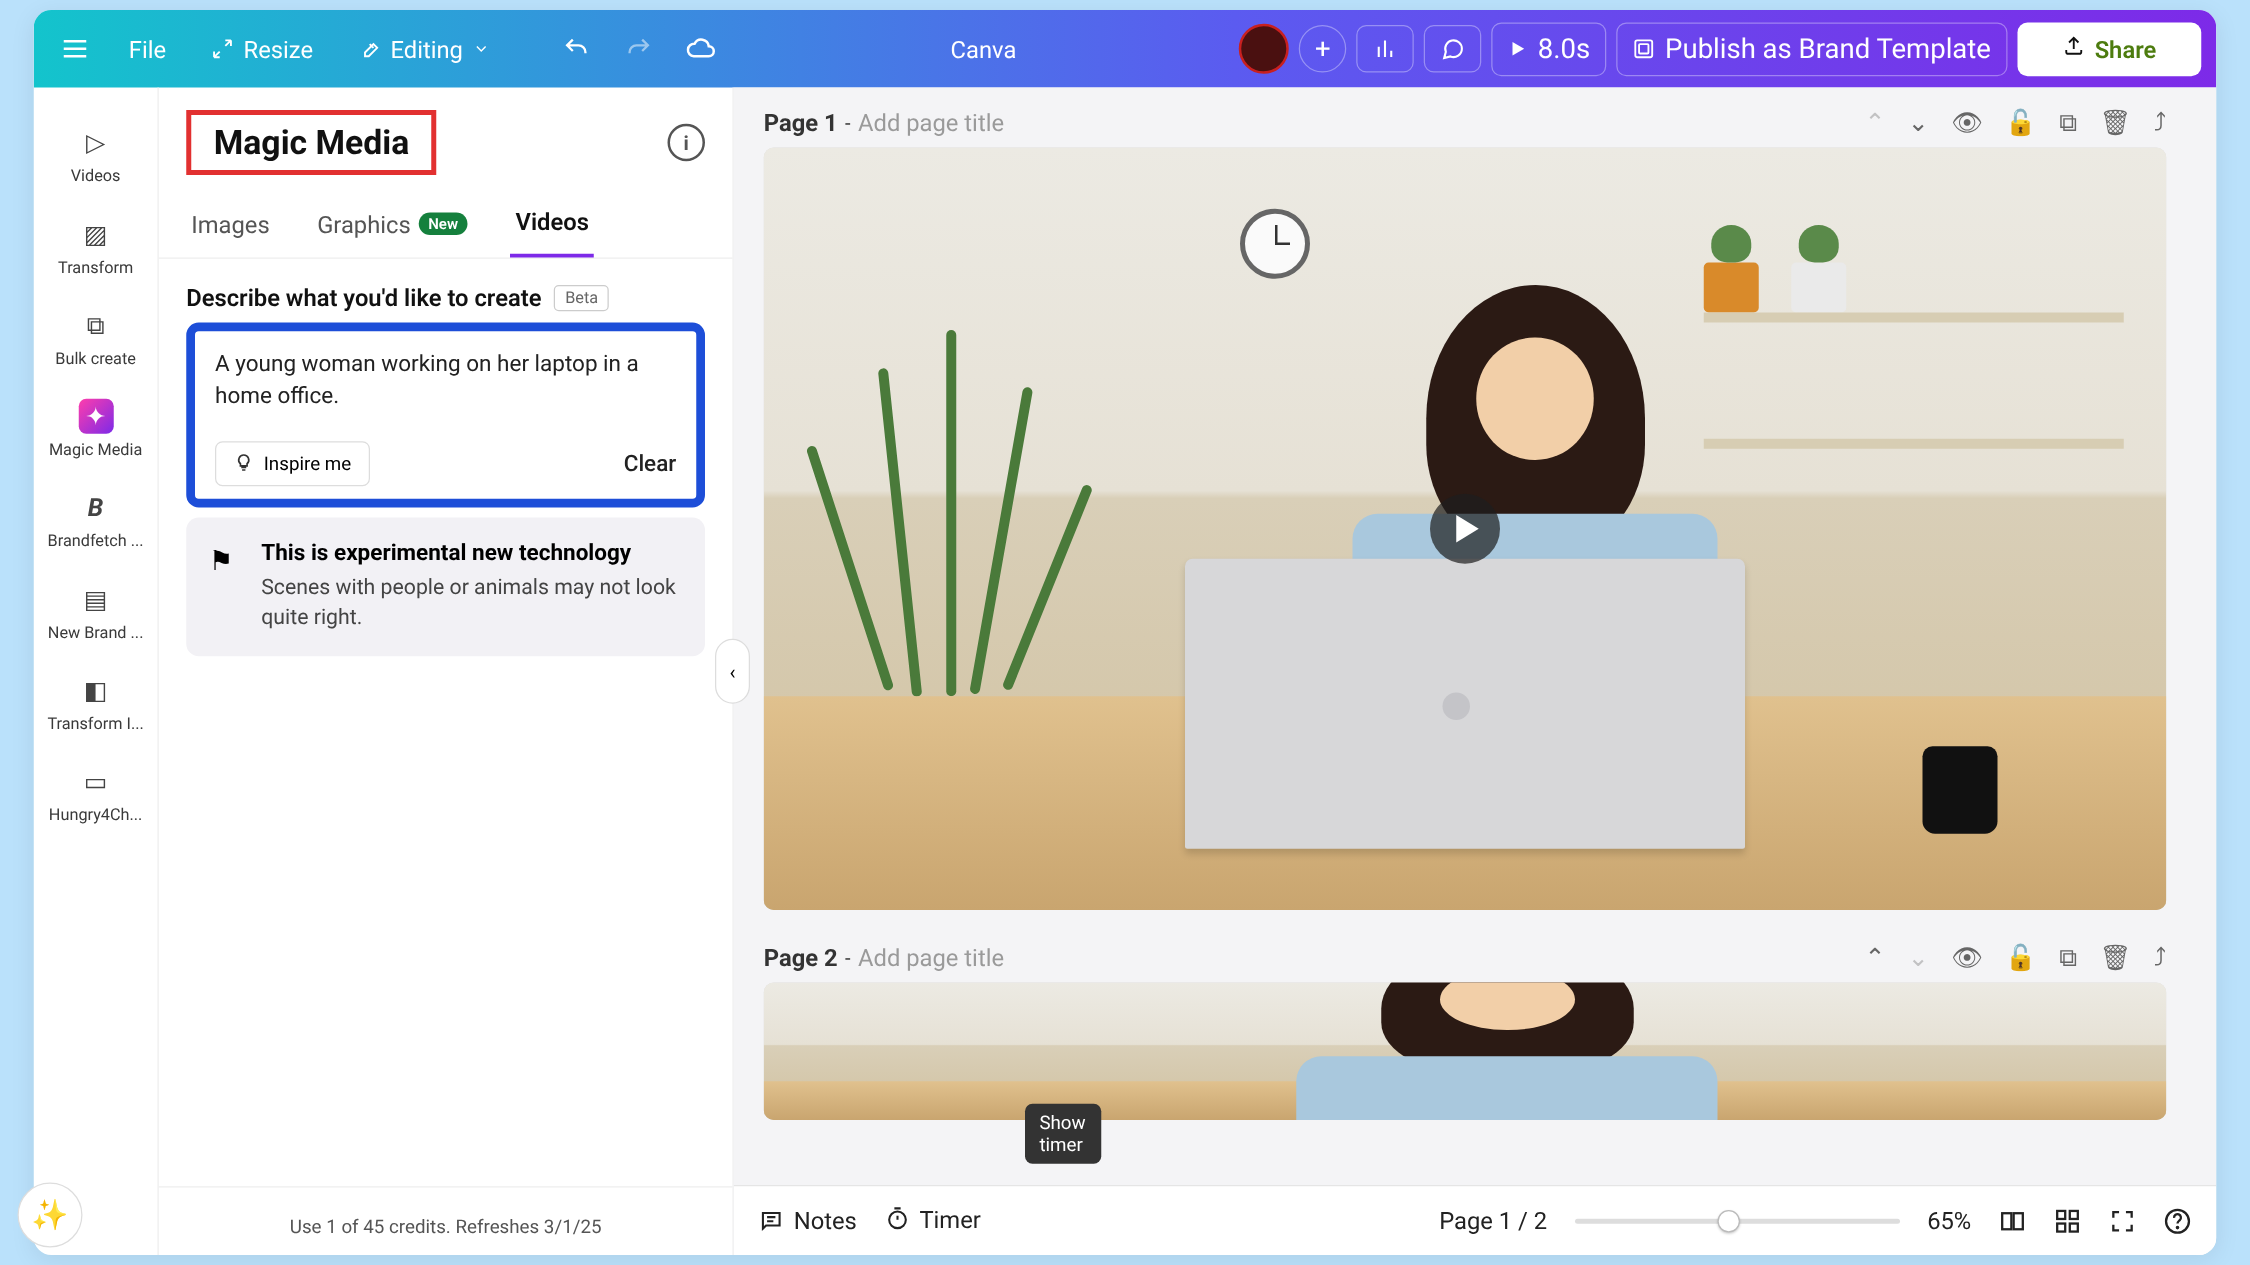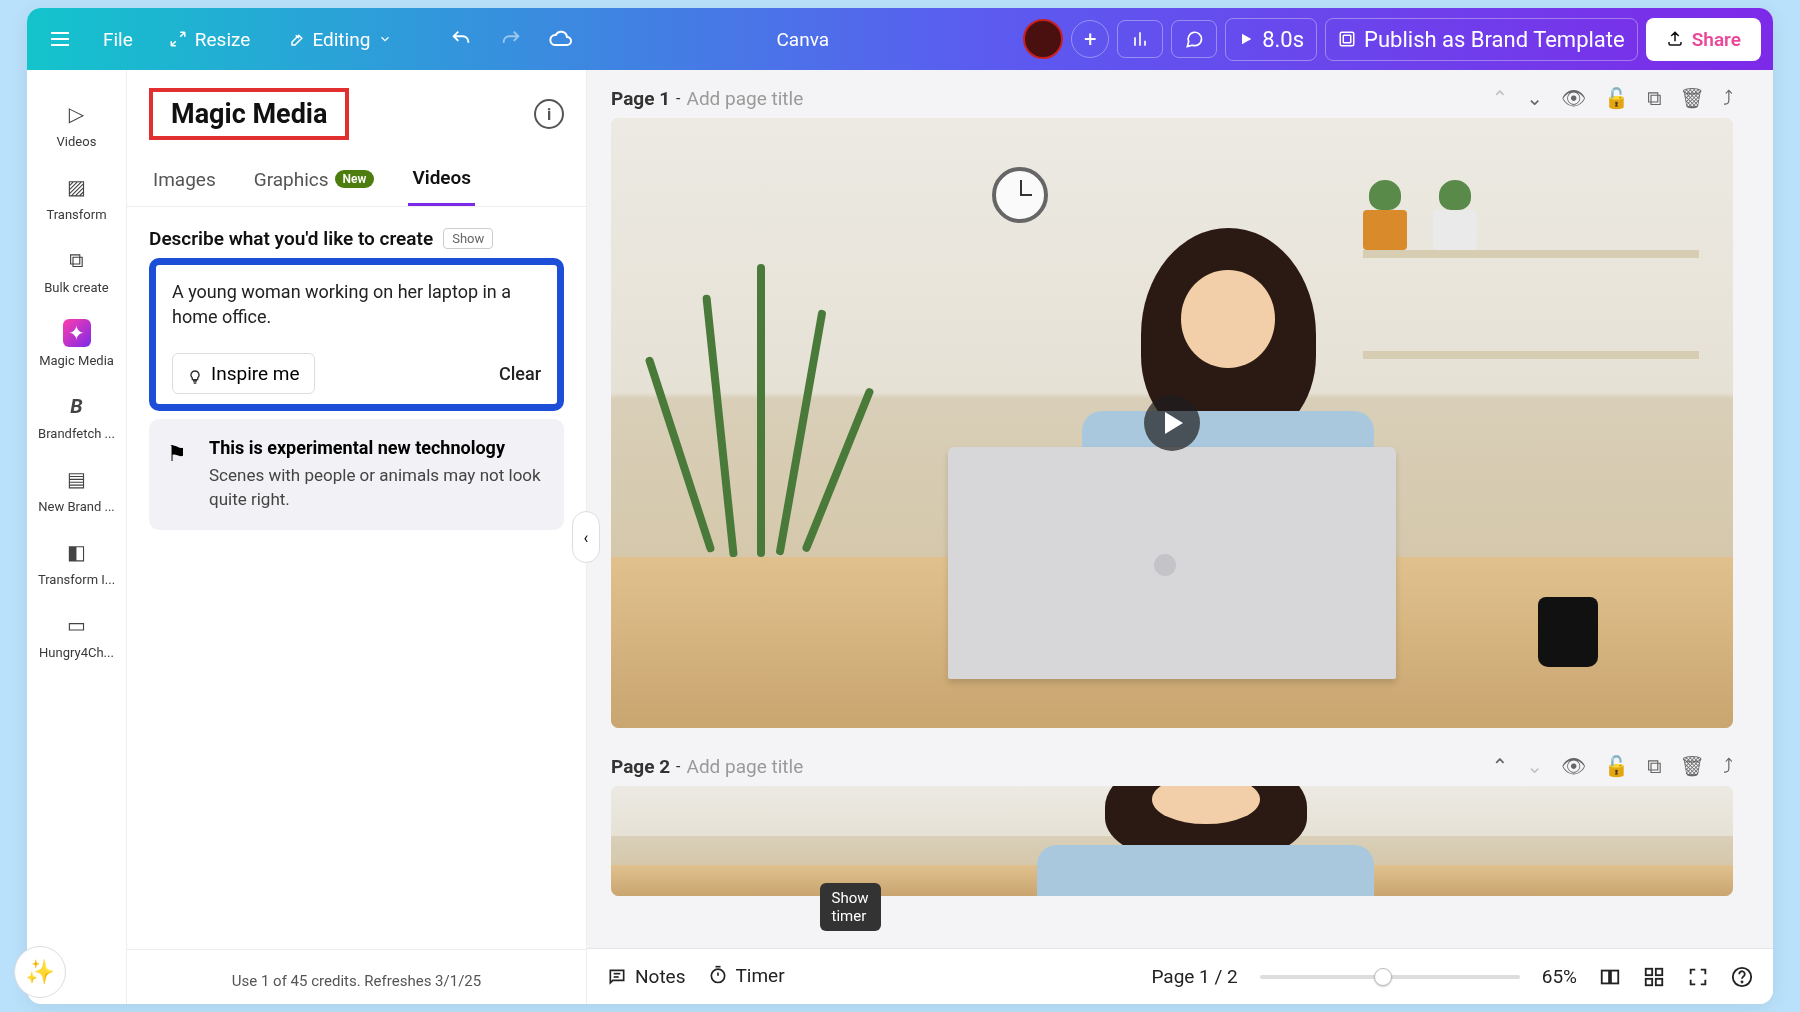--- a/index.html
+++ b/index.html
@@ -12,7 +12,7 @@
   .doc-title { color: #fff; font-size: 19px; }
   .avatar { width: 40px; height: 40px; border-radius: 50%; background: #4a1010; border: 2px solid #c82020; }
   .pill { border: 1px solid rgba(255,255,255,0.35); border-radius: 8px; padding: 8px 12px; display: inline-flex; align-items: center; gap: 8px; cursor: pointer; color:#fff; font-size:22px;}
-  .share-btn { background: #fff; color: #ec4899; border-radius: 8px; padding: 10px 20px; display: inline-flex; align-items: center; gap: 8px; font-weight: 600; font-size: 19px; cursor: pointer; }
+  .share-btn { background: #fff; color: #4d7c0f; border-radius: 8px; padding: 10px 36px; display: inline-flex; gap: 8px; font-weight: 600; font-size: 19px; cursor: pointer; }
   .body { flex: 1; display: flex; min-height: 0; }
   .rail { width: 100px; border-right: 1px solid #eee; display: flex; flex-direction: column; align-items: center; padding-top: 30px; gap: 24px; font-size: 13px; color: #3a3a3a; }
   .rail-item { display: flex; flex-direction: column; align-items: center; gap: 6px; cursor: pointer; text-align: center; width: 90px; }

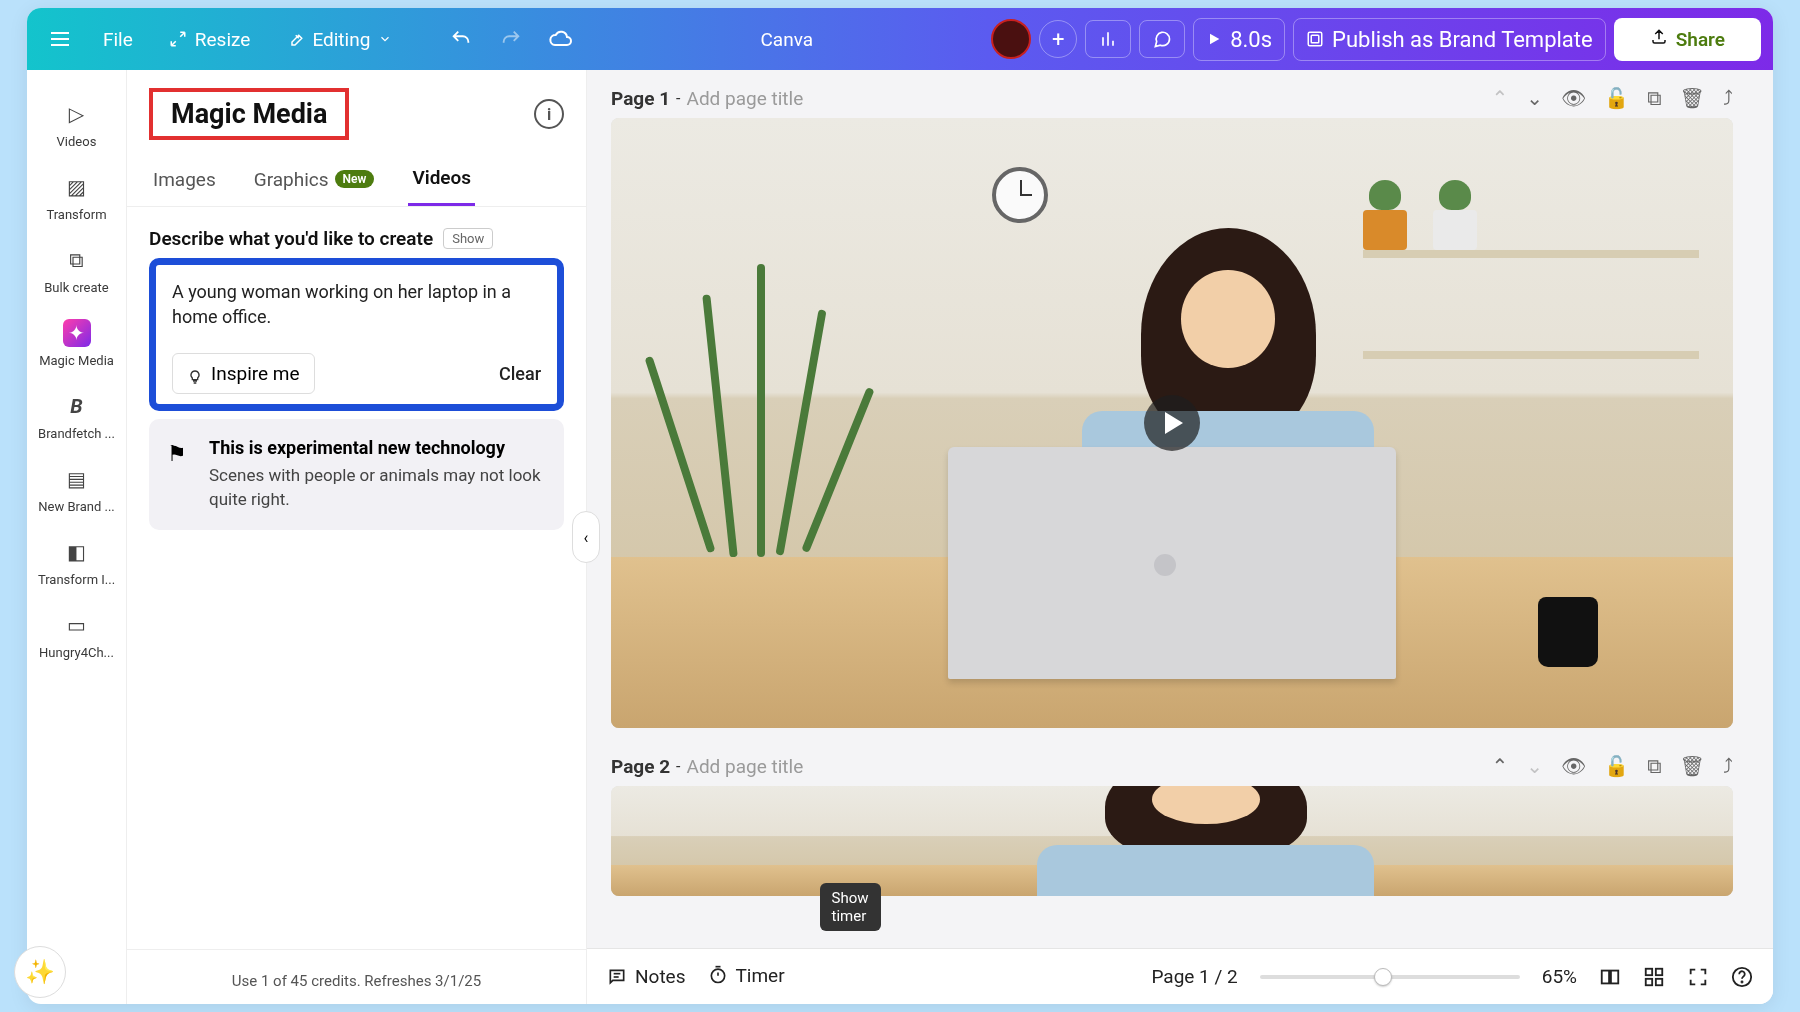--- a/index.html
+++ b/index.html
@@ -25,7 +25,7 @@
   .tabs { display: flex; gap: 30px; padding: 0 22px; border-bottom: 1px solid #eee; }
   .tab { padding: 12px 4px 14px; font-size: 19px; color: #555; cursor: pointer; display:flex; align-items:center; gap:6px;}
   .tab.active { color: #111; font-weight: 600; border-bottom: 3px solid #7d2ae8; }
-  .badge-new { background:#4d7c0f; color:#fff; font-size:12px; padding:2px 8px; border-radius:10px; font-weight:600;}
+  .badge-new { background:#15803d; color:#fff; font-size:12px; padding:2px 8px; border-radius:10px; font-weight:600;}
   .panel-body { padding: 20px 22px; display:flex; flex-direction:column; gap:8px; flex:1; overflow:auto;}
   .desc-head { display:flex; align-items:center; gap:10px;}
   .desc-label { font-size:19px; font-weight:600; color:#111;}

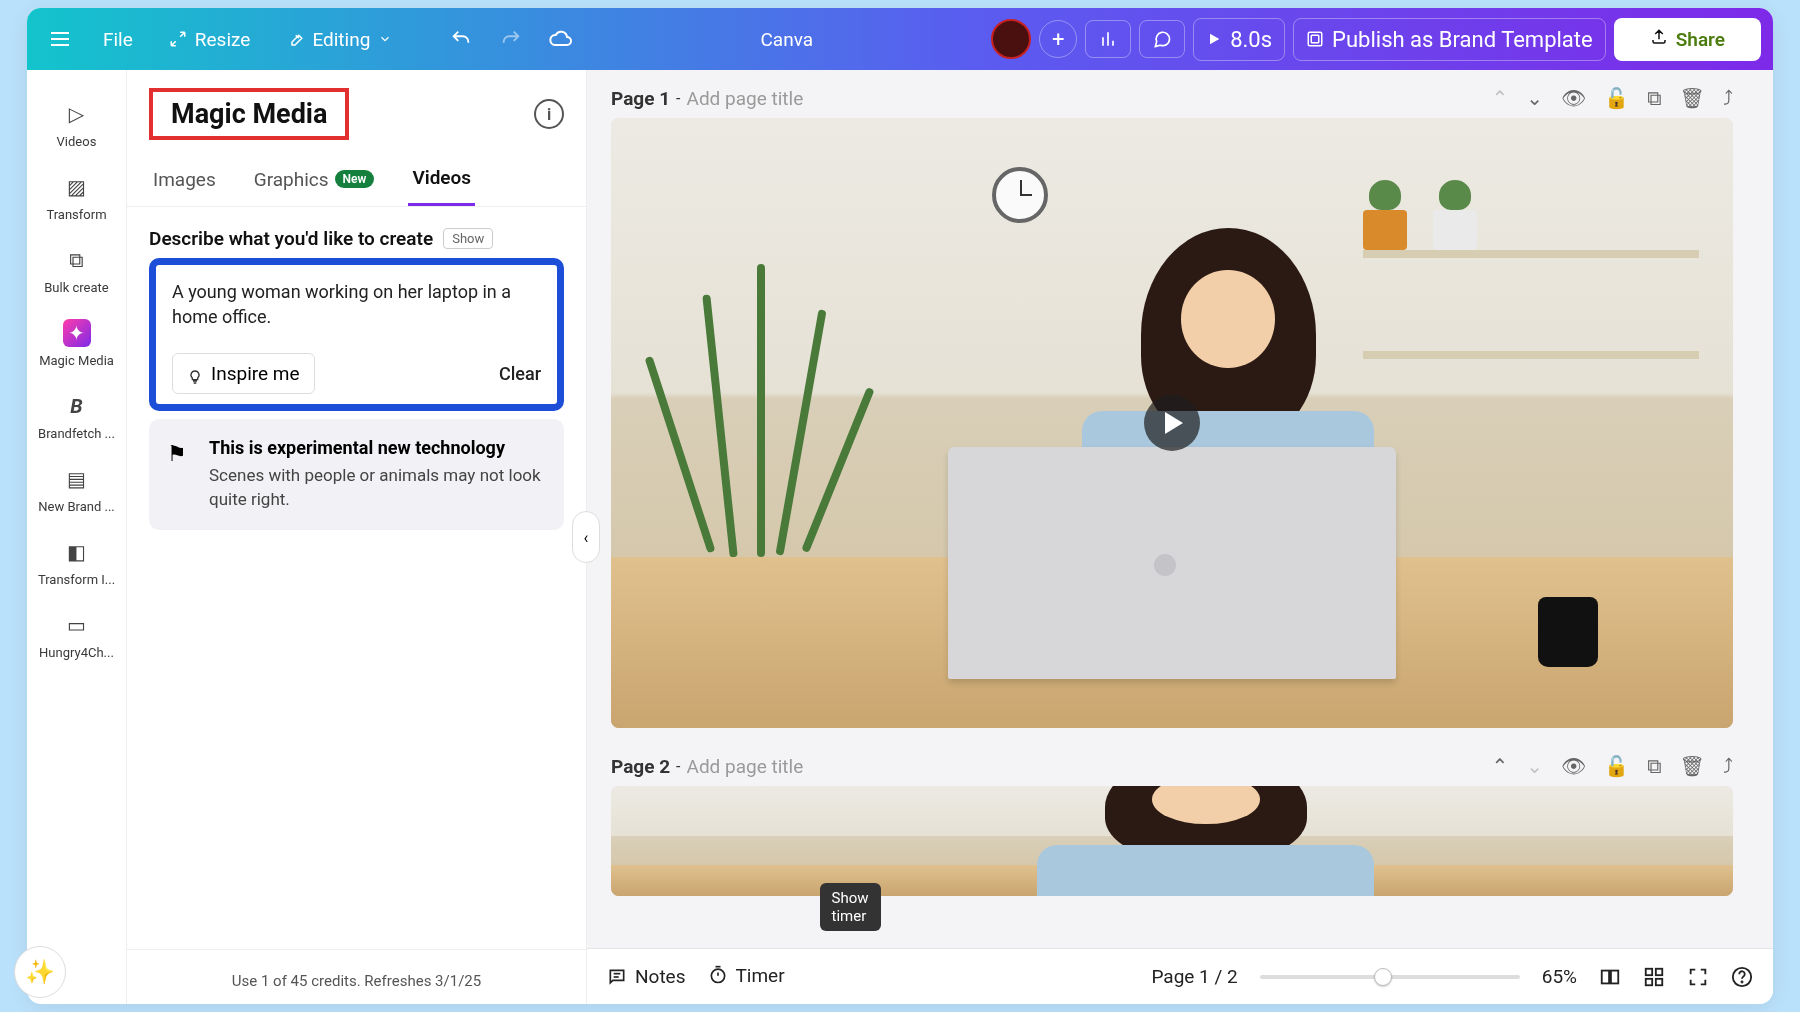--- a/index.html
+++ b/index.html
@@ -226,7 +226,7 @@
       <div class="panel-body">
         <div class="desc-head">
           <span class="desc-label">Describe what you'd like to create</span>
-          <span class="badge-beta">Show</span>
+          <span class="badge-beta">Beta</span>
         </div>
         <div class="prompt-box">
           <div class="prompt-text">A young woman working on her laptop in a home office.</div>

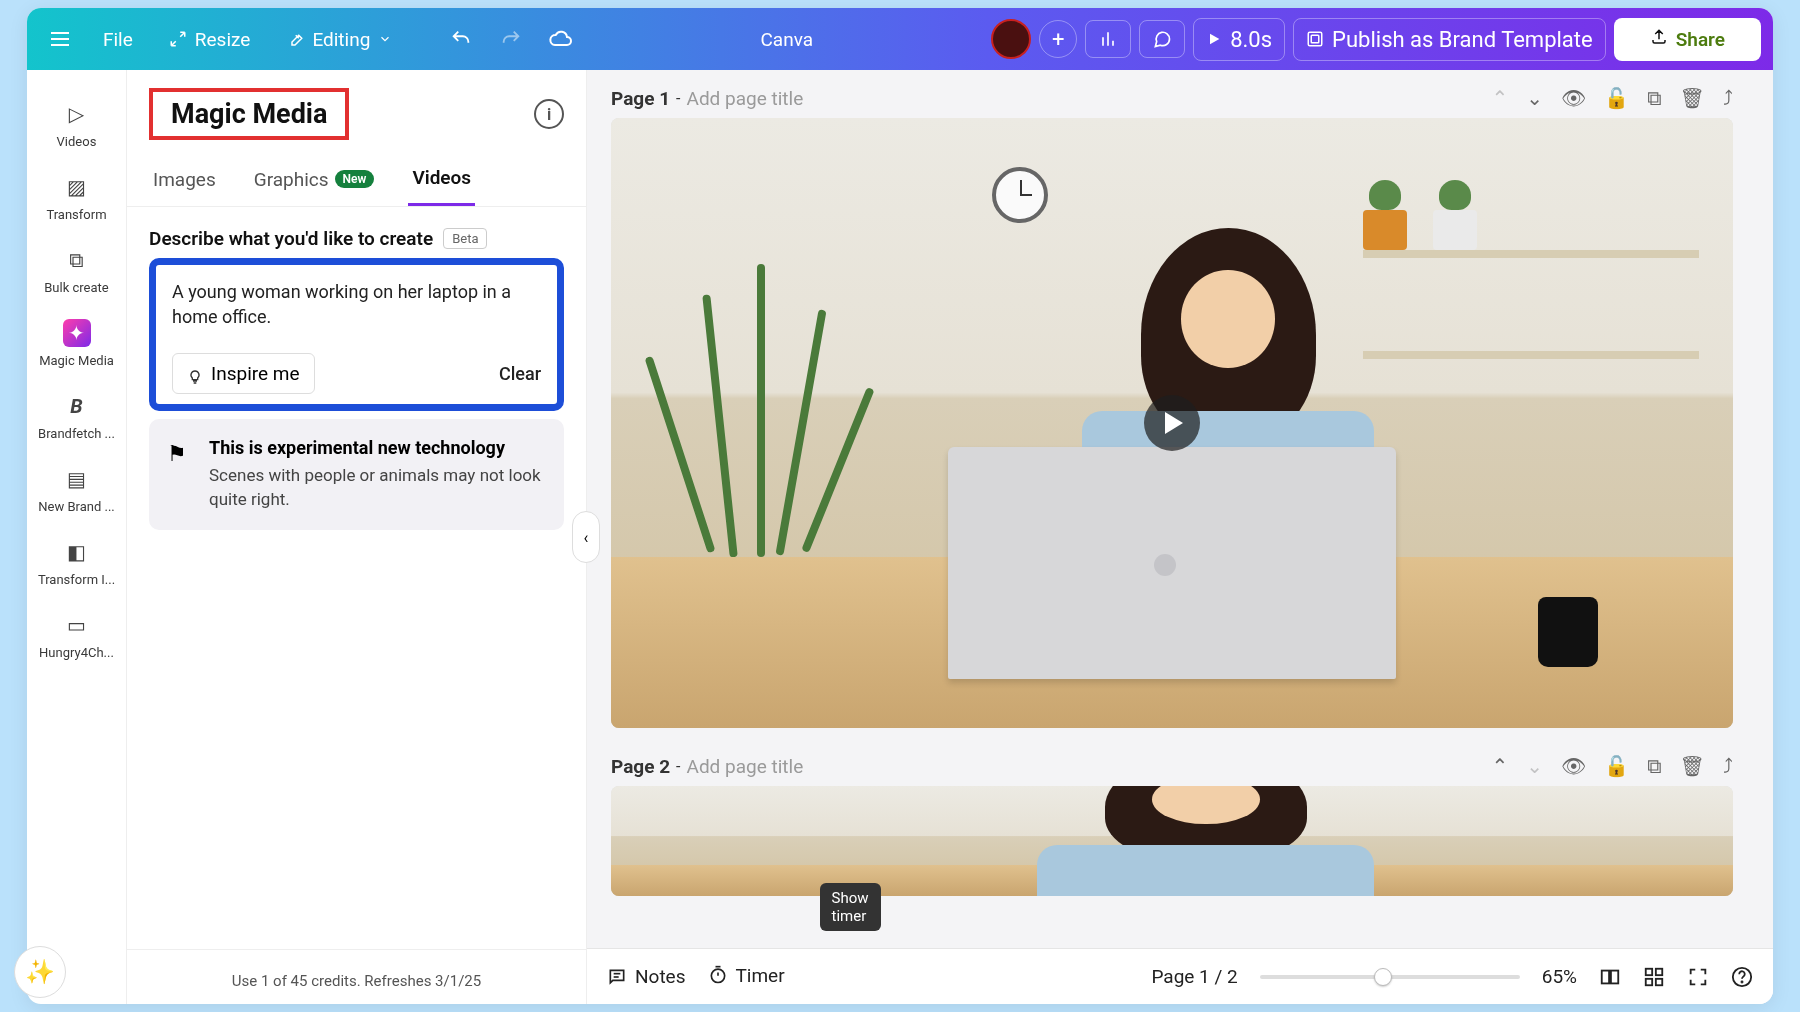--- a/index.html
+++ b/index.html
@@ -33,7 +33,7 @@
   .prompt-box { border:7px solid #1d4ed8; border-radius:10px; padding:14px 16px 10px; }
   .prompt-text { font-size:18px; color:#222; line-height:1.4; min-height:56px;}
   .prompt-actions { display:flex; justify-content:space-between; align-items:center; margin-top:18px;}
-  .inspire { border:1px solid #ddd; border-radius:6px; padding:8px 14px; font-size:19px; display:inline-flex; align-items:flex-end; gap:8px; cursor:pointer;}
+  .inspire { border:1px solid #ddd; border-radius:6px; padding:8px 14px; font-size:15px; display:inline-flex; align-items:flex-start; gap:8px; cursor:pointer;}
   .clear { font-size:18px; color:#222; cursor:pointer; font-weight:500;}
   .notice { background:#f2f1f5; border-radius:10px; padding:18px 18px 18px 60px; position:relative;}
   .notice .flag { position:absolute; left:18px; top:22px; font-size:22px;}

